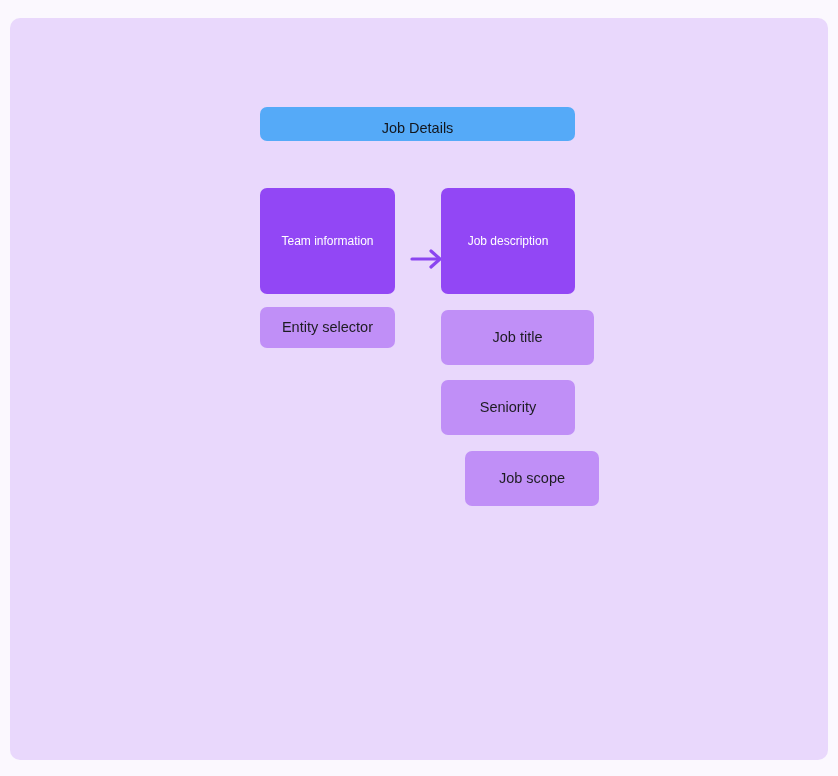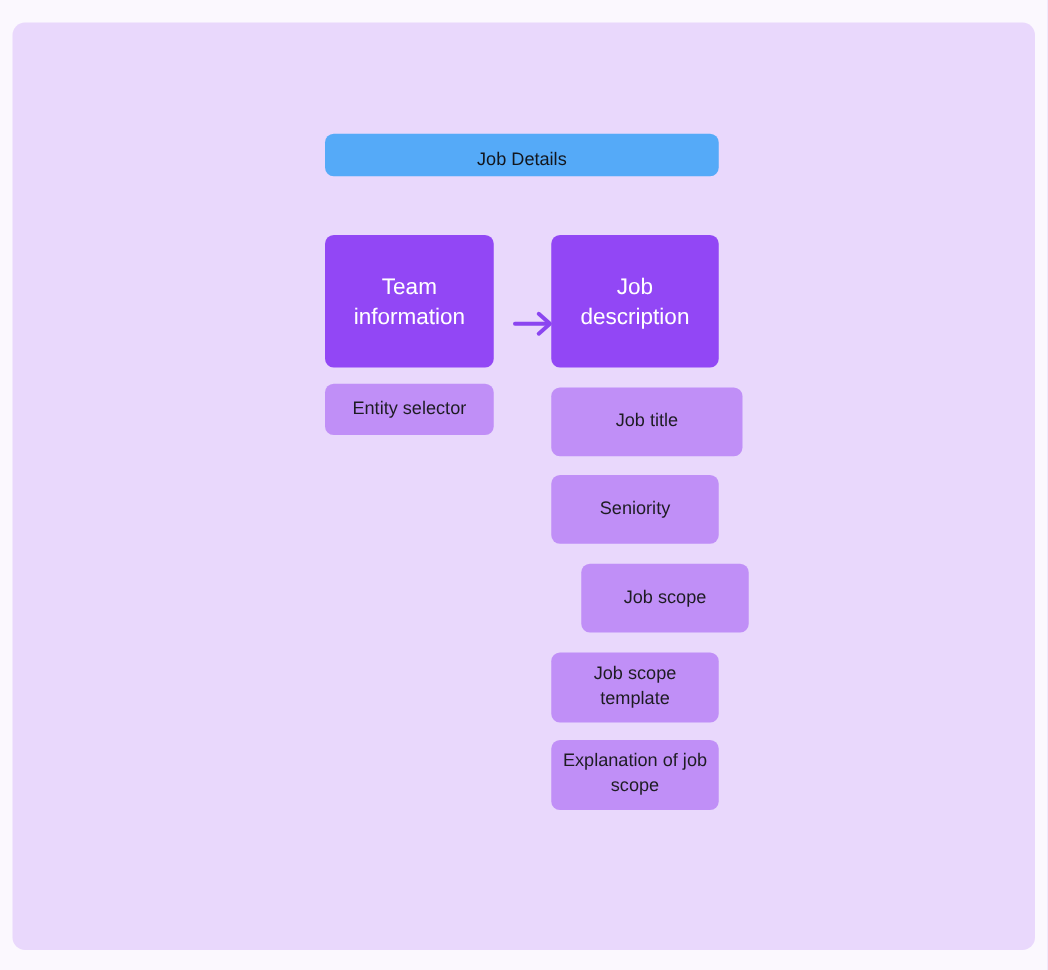--- a/index.html
+++ b/index.html
@@ -41,7 +41,7 @@
   .node-primary {
     background: #9247f5;
     color: #ffffff;
-    font-size: 18px;
+    font-size: 12px;
   }
   .node-secondary {
     background: #c08ff7;

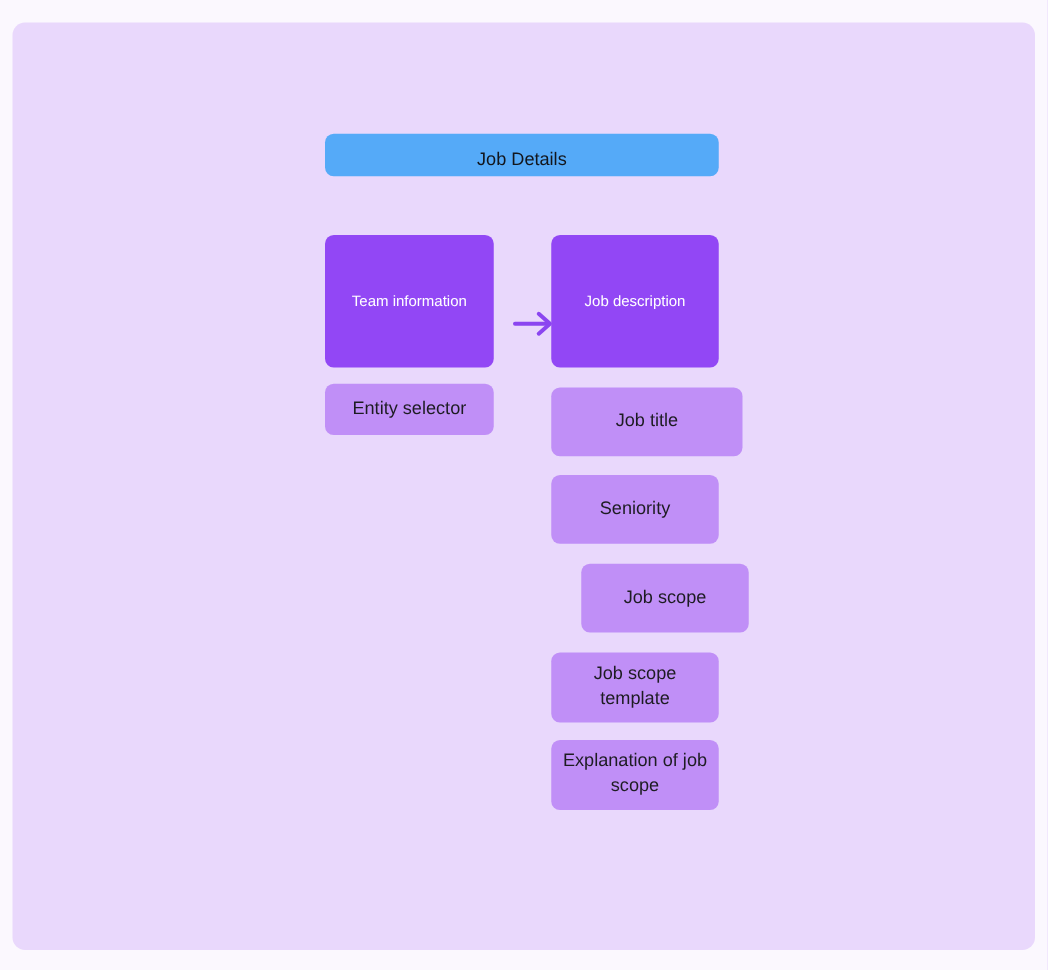--- a/index.html
+++ b/index.html
@@ -97,9 +97,6 @@
     <span>Job scope</span>
   </div>
 
-  <div class="node node-secondary" style="left:431px; top:504px; width:134px; height:56px;">
-    <span>Job scope template</span>
-  </div>
 
   <div class="node node-secondary" style="left:431px; top:574px; width:134px; height:56px;">
     <span>Explanation of job scope</span>

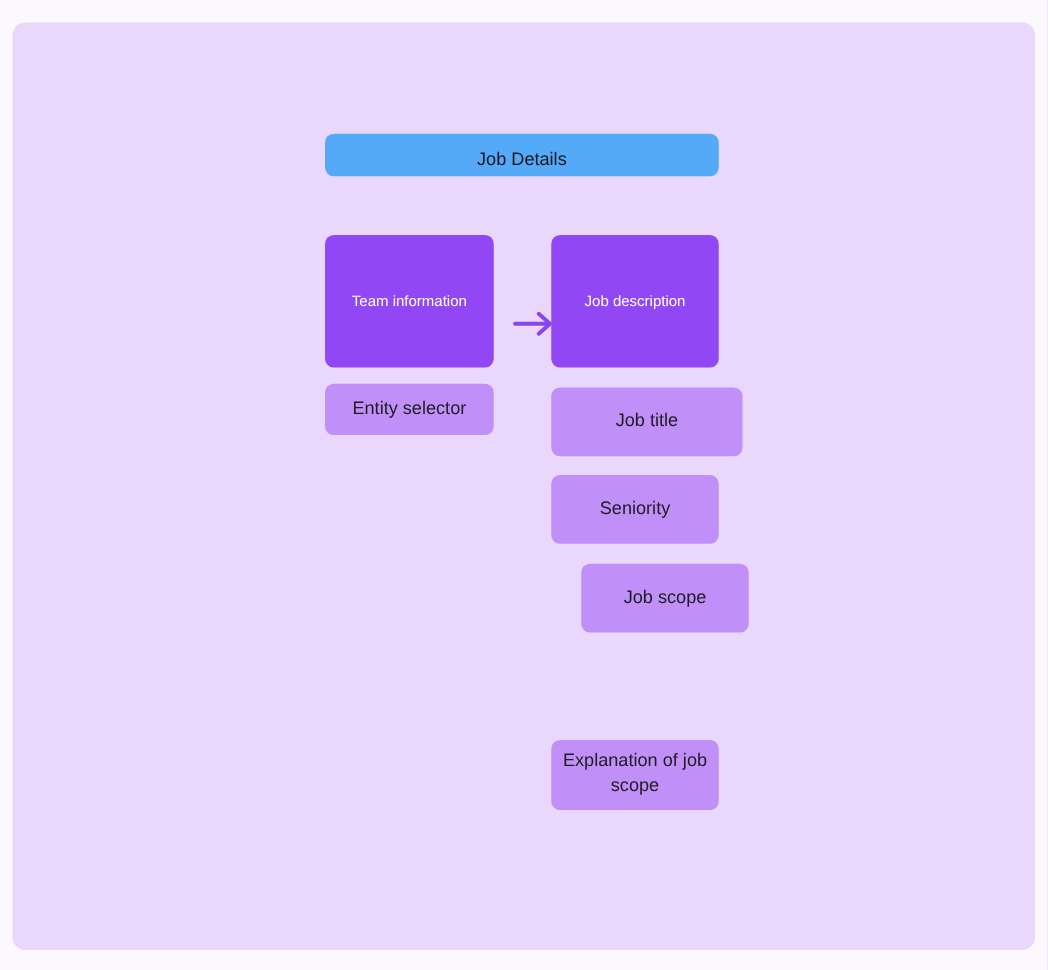--- a/index.html
+++ b/index.html
@@ -98,9 +98,6 @@
   </div>
 
 
-  <div class="node node-secondary" style="left:431px; top:574px; width:134px; height:56px;">
-    <span>Explanation of job scope</span>
-  </div>
 
 </div>
 

